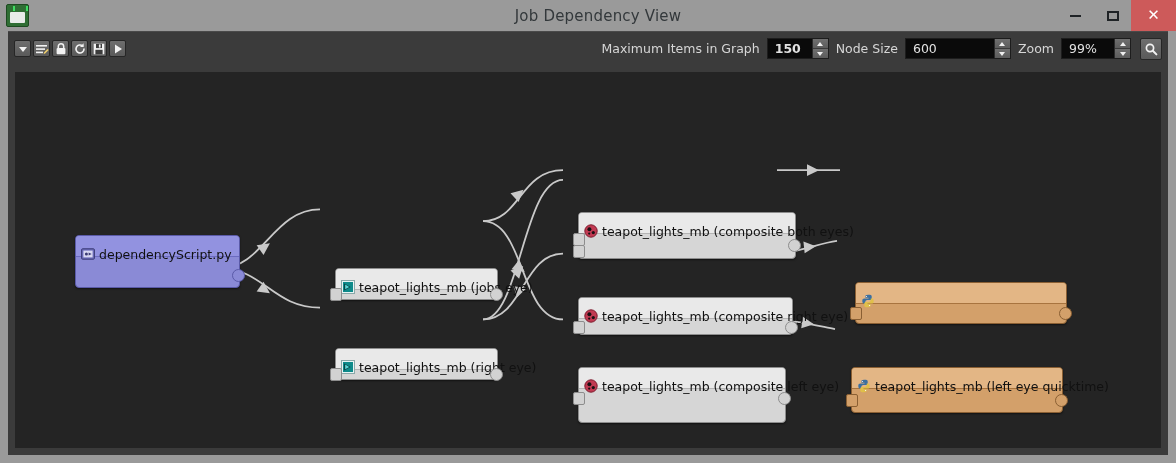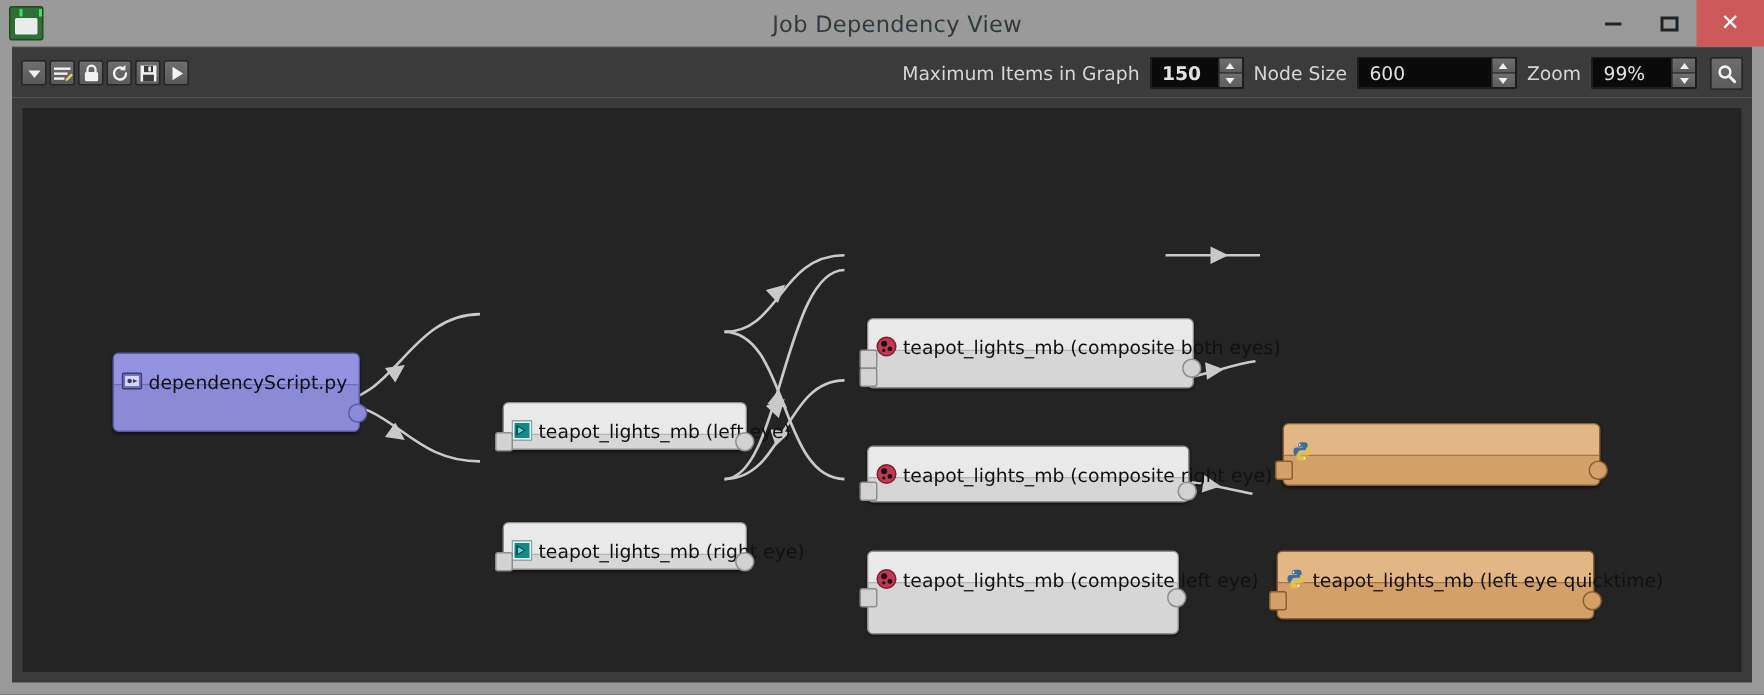--- a/index.html
+++ b/index.html
@@ -343,7 +343,7 @@
             <polygon points="3.2,3.4 9.5,6.9 3.2,10.4" fill="#0a3a3a"></polygon>
             <polygon points="4.2,4.6 8.3,6.9 4.2,9.2" fill="#5fd7d7"></polygon>
           </svg>
-          <span>teapot_lights_mb (left eye)</span>
+          <span>teapot_lights_mb (jobs eye)</span>
         </div>
         <div class="knob sq gray-knob" style="left:-6px;top:19px;"></div>
         <div class="knob gray-knob" style="right:-6px;top:19px;"></div>

